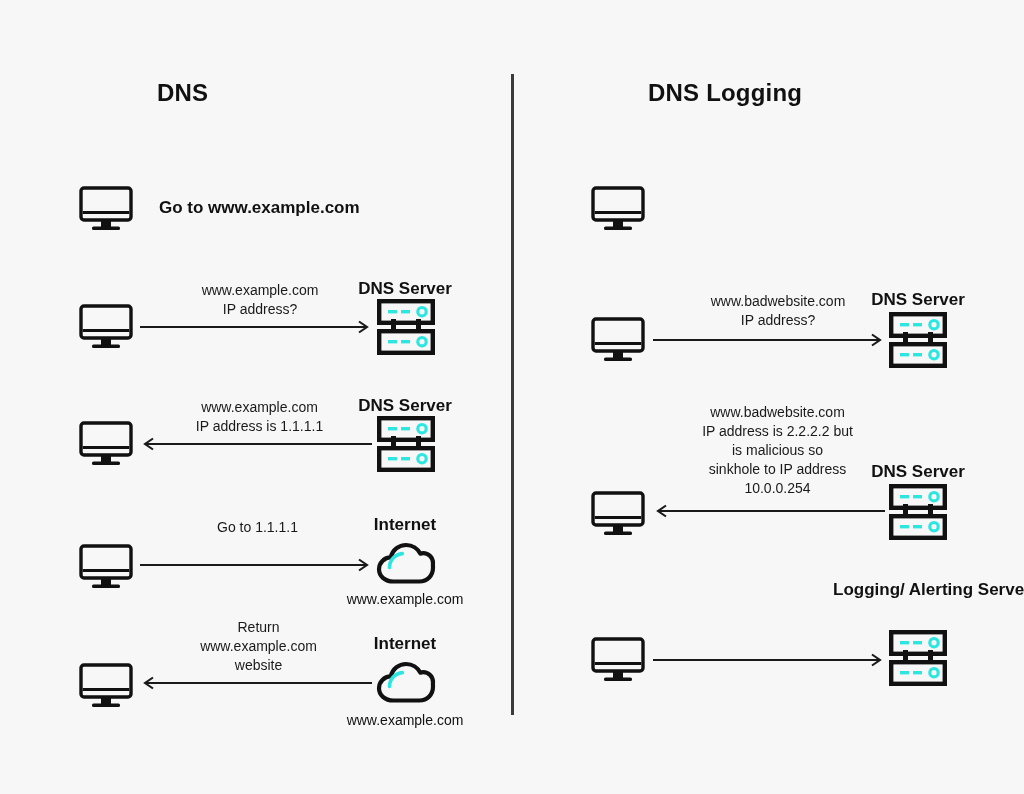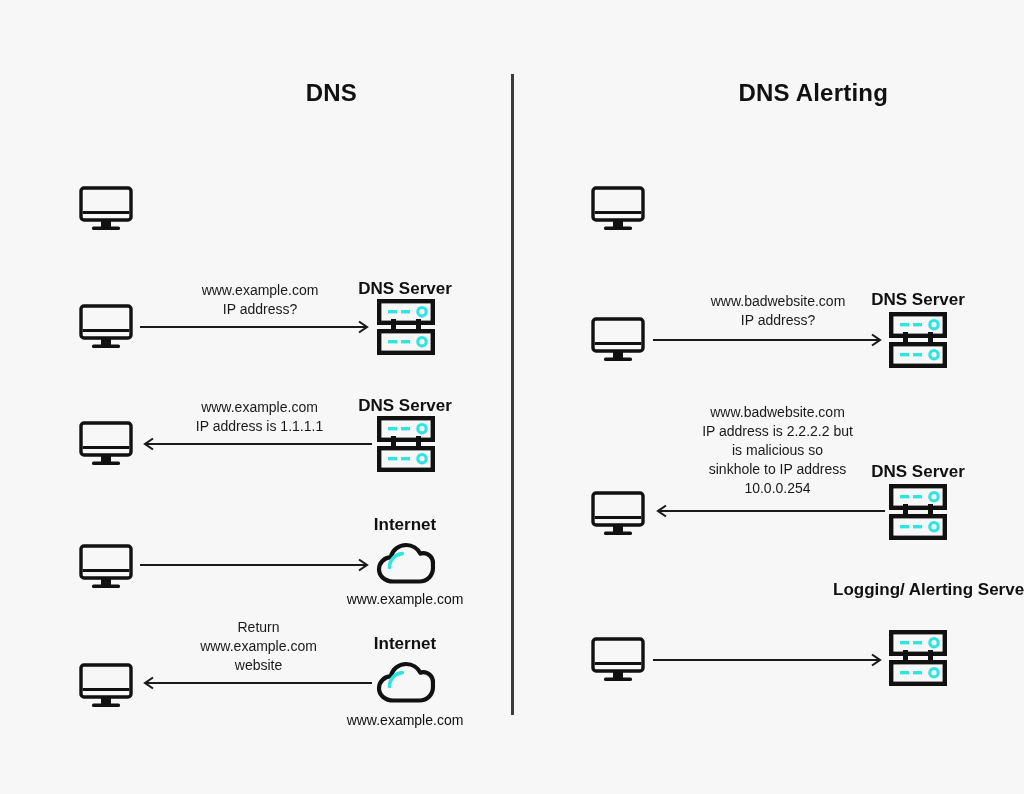--- a/index.html
+++ b/index.html
@@ -37,7 +37,7 @@
     letter-spacing: 0.2px;
     color: #111111;
     white-space: nowrap;
-    text-align: right;
+    text-align: left;
   }
 
   

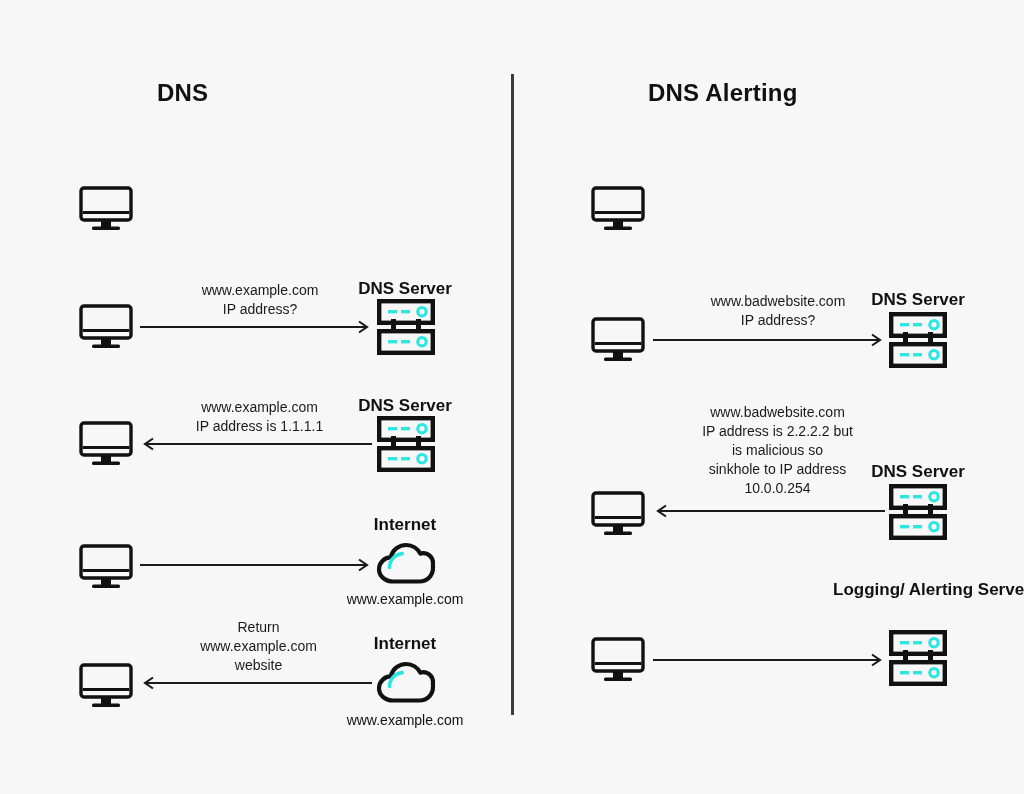--- a/index.html
+++ b/index.html
@@ -214,7 +214,7 @@
   </div>
   <div class="abs node-sublabel" style="left:330px; top:712px; width:150px;">www.example.com</div>
 
-  <div class="abs col-title" style="left:648px; top:79px; width:240px;">DNS Alerting</div>
+  <div class="abs col-title" style="left:648px; top:79px; width:240px;">DNS Logging</div>
 
   <div class="abs icon" style="left:590px; top:185px;">
     <svg width="56" height="48" viewBox="0 0 56 48">

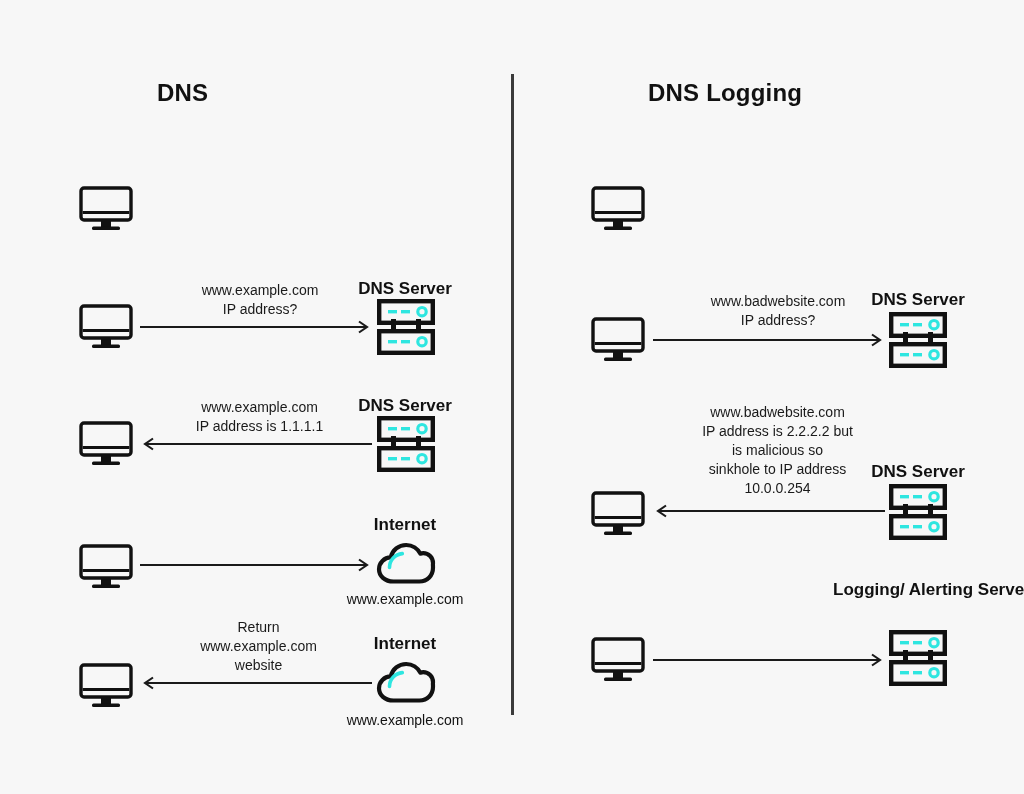--- a/index.html
+++ b/index.html
@@ -100,6 +100,7 @@
       <rect x="14" y="41.5" width="28" height="3.4" rx="1.5" fill="#111111"></rect>
     </svg>
   </div>
+  <div class="abs headline" style="left:159px; top:198px;">Go to www.example.com</div>
 
   <div class="abs icon" style="left:78px; top:303px;">
     <svg width="56" height="48" viewBox="0 0 56 48">

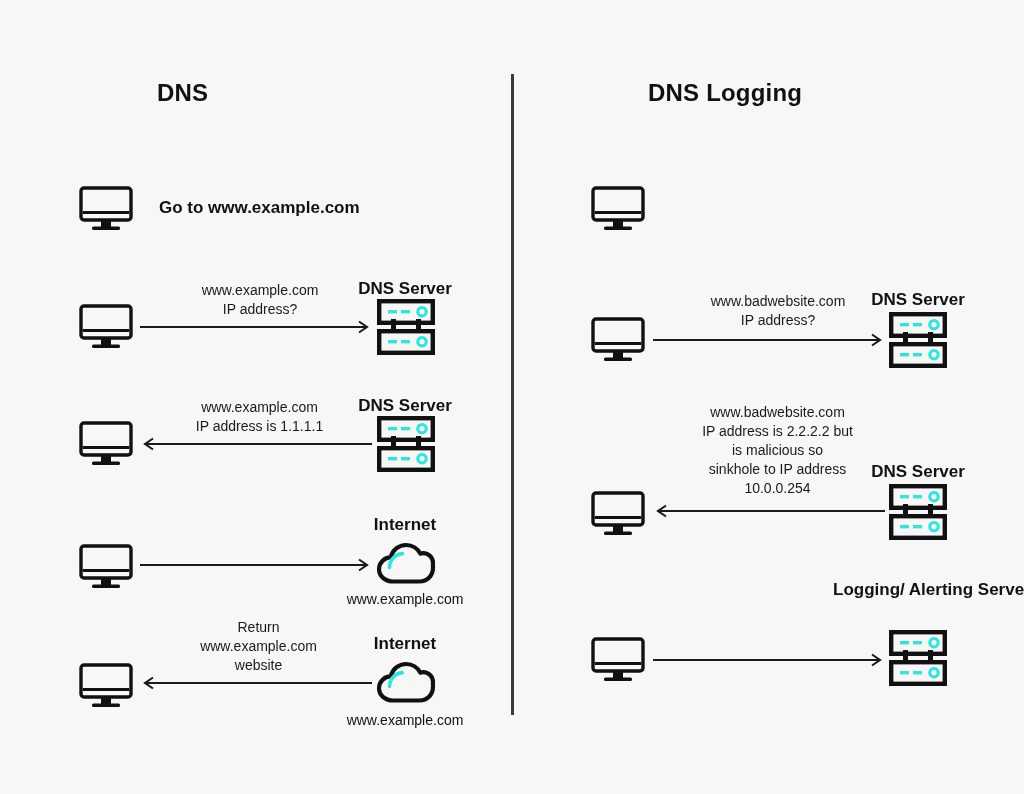--- a/index.html
+++ b/index.html
@@ -174,6 +174,7 @@
       <rect x="14" y="41.5" width="28" height="3.4" rx="1.5" fill="#111111"></rect>
     </svg>
   </div>
+  <div class="abs arrow-caption" style="left:140px; top:518px; width:235px;">Go to 1.1.1.1</div>
   <div class="abs arrow-wrap" style="left:140px; top:558px;">
     <svg width="232" height="14" viewBox="0 0 232 14">
       <line x1="0" y1="7" x2="226" y2="7" stroke="#1a1a1a" stroke-width="2.1"></line>

